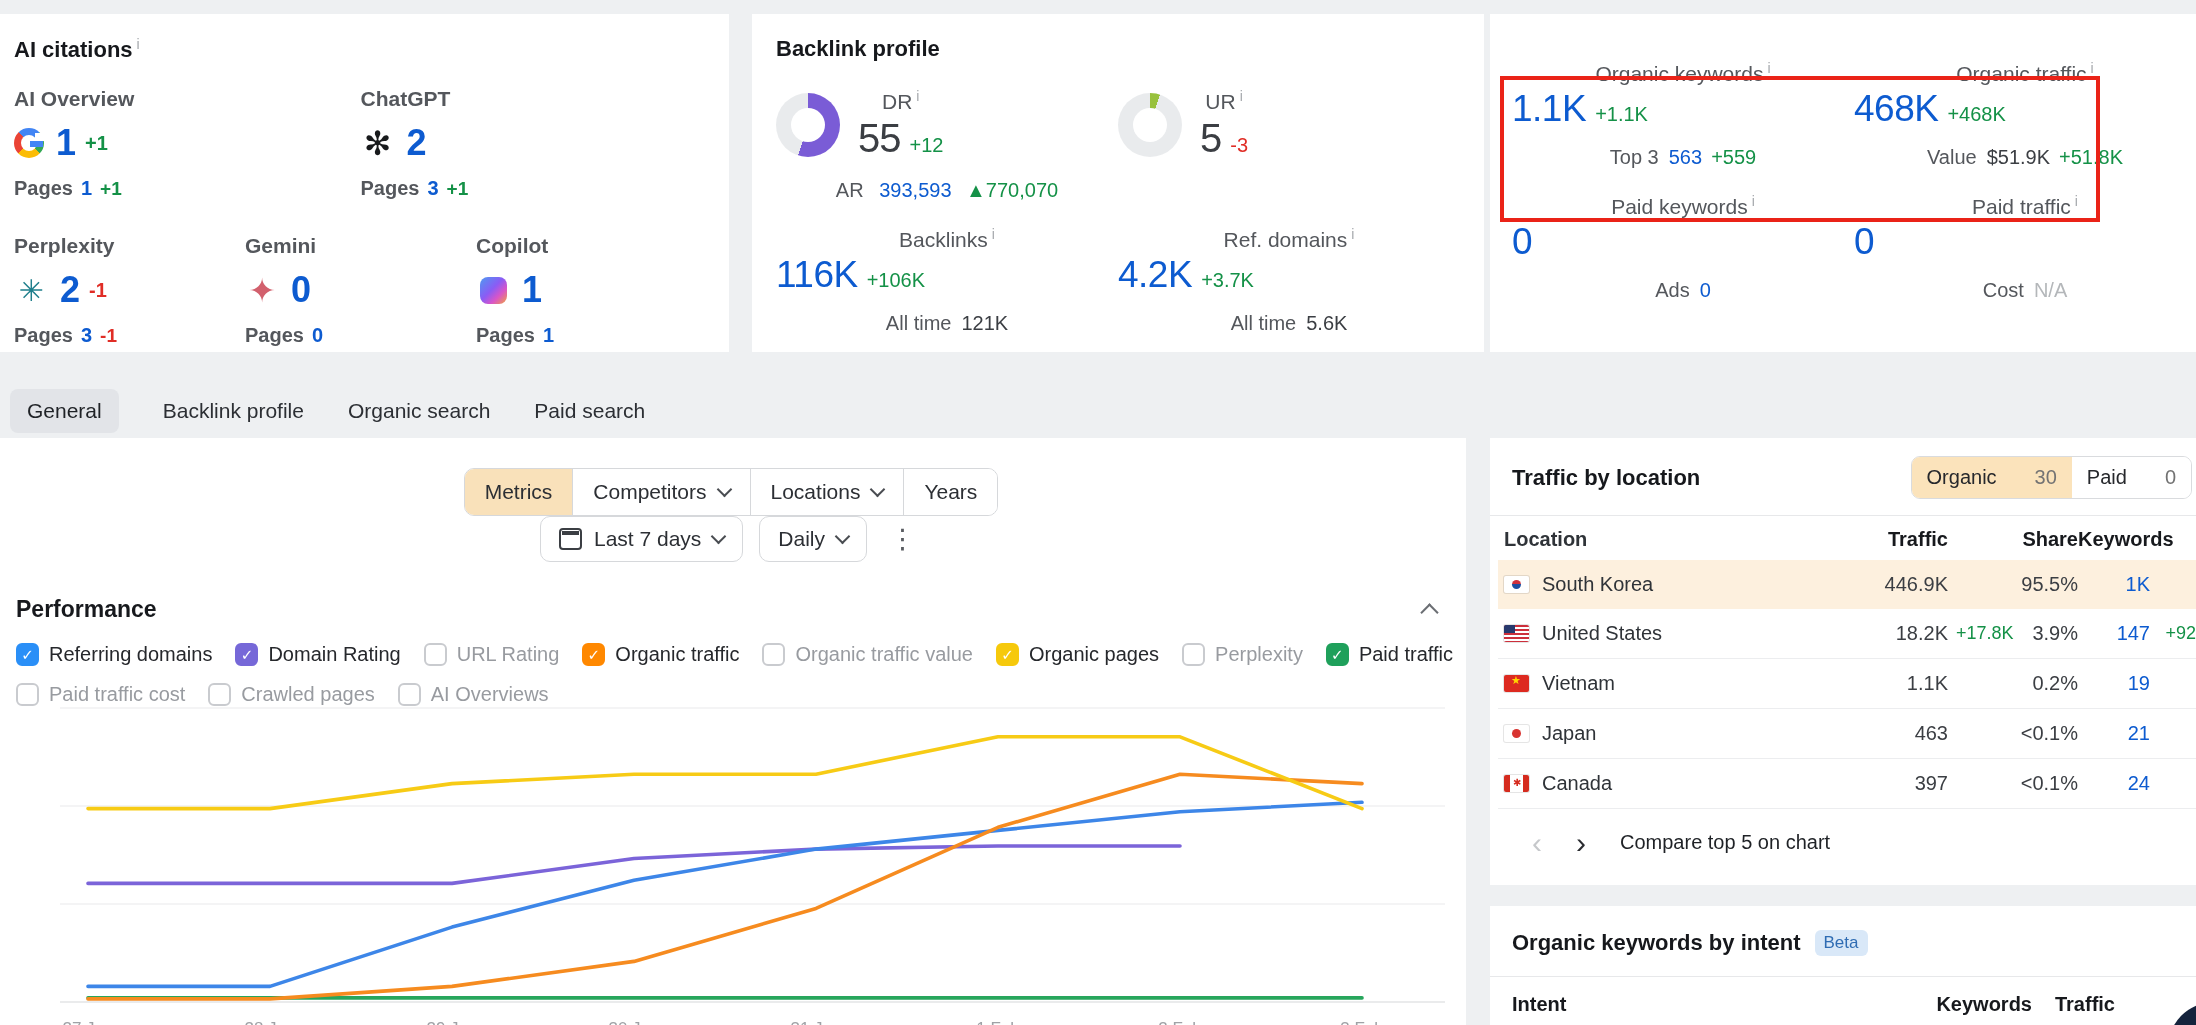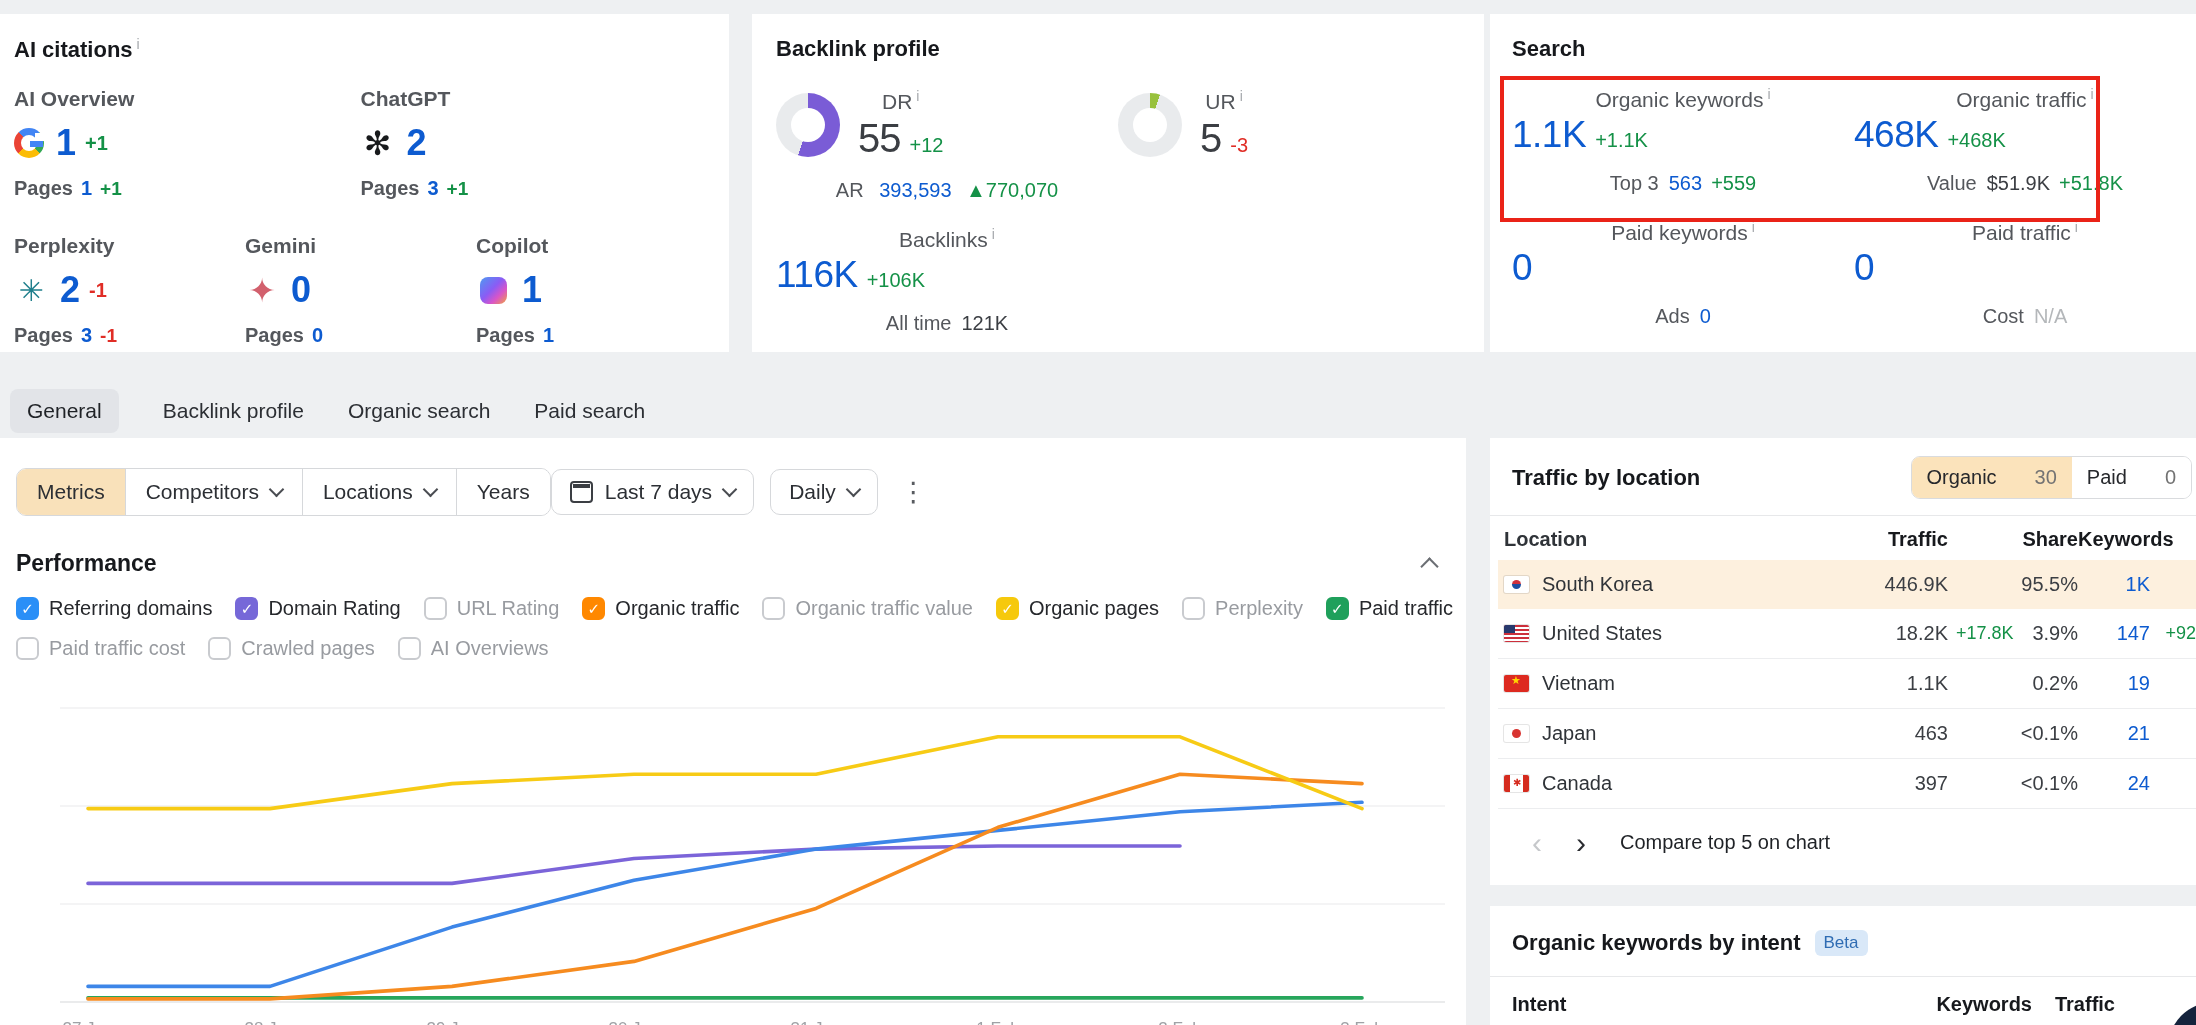--- a/index.html
+++ b/index.html
@@ -226,7 +226,6 @@
   </section>
 
   <section class="card" id="card-search">
-    <h2 class="ptitle">Search</h2>
     <div class="grid2">
       <div class="mblock">
         <div class="mlabel"><span>Organic keywords</span><sup class="inf"></sup></div>

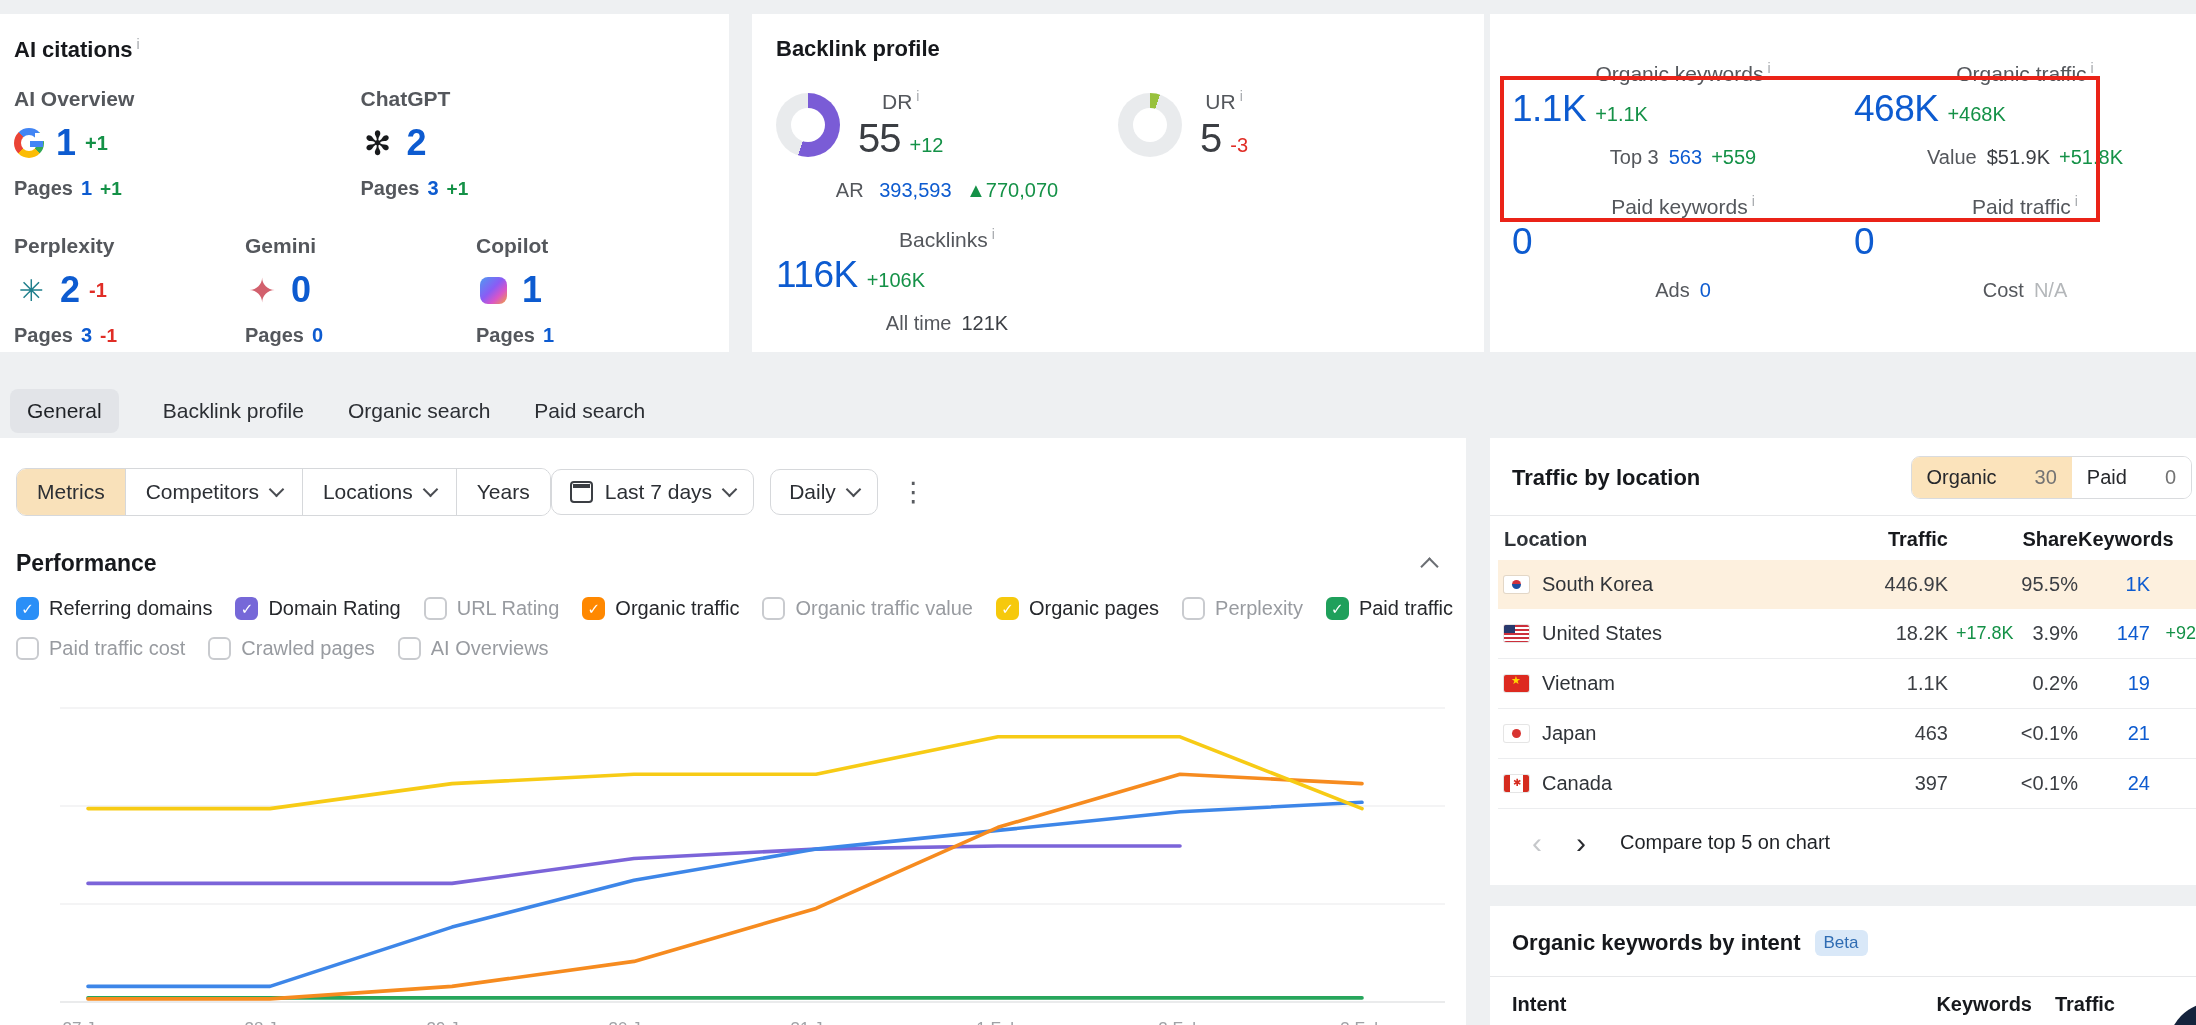--- a/index.html
+++ b/index.html
@@ -221,6 +221,14 @@
           </span>
         </div>
         <div class="msub">&nbsp;</div>
+        <div class="mblock">
+          <div class="mlabel"><span>Ref. domains</span><sup class="inf"></sup></div>
+          <div class="mval">
+              <span class="big b">4.2K</span>
+              <span class="delta g">+3.7K</span>
+            </div>
+          <div class="msub"><span class="lbl">All time</span><span class="v dk">5.6K</span></div>
+        </div>
       </div>
     </div>
   </section>

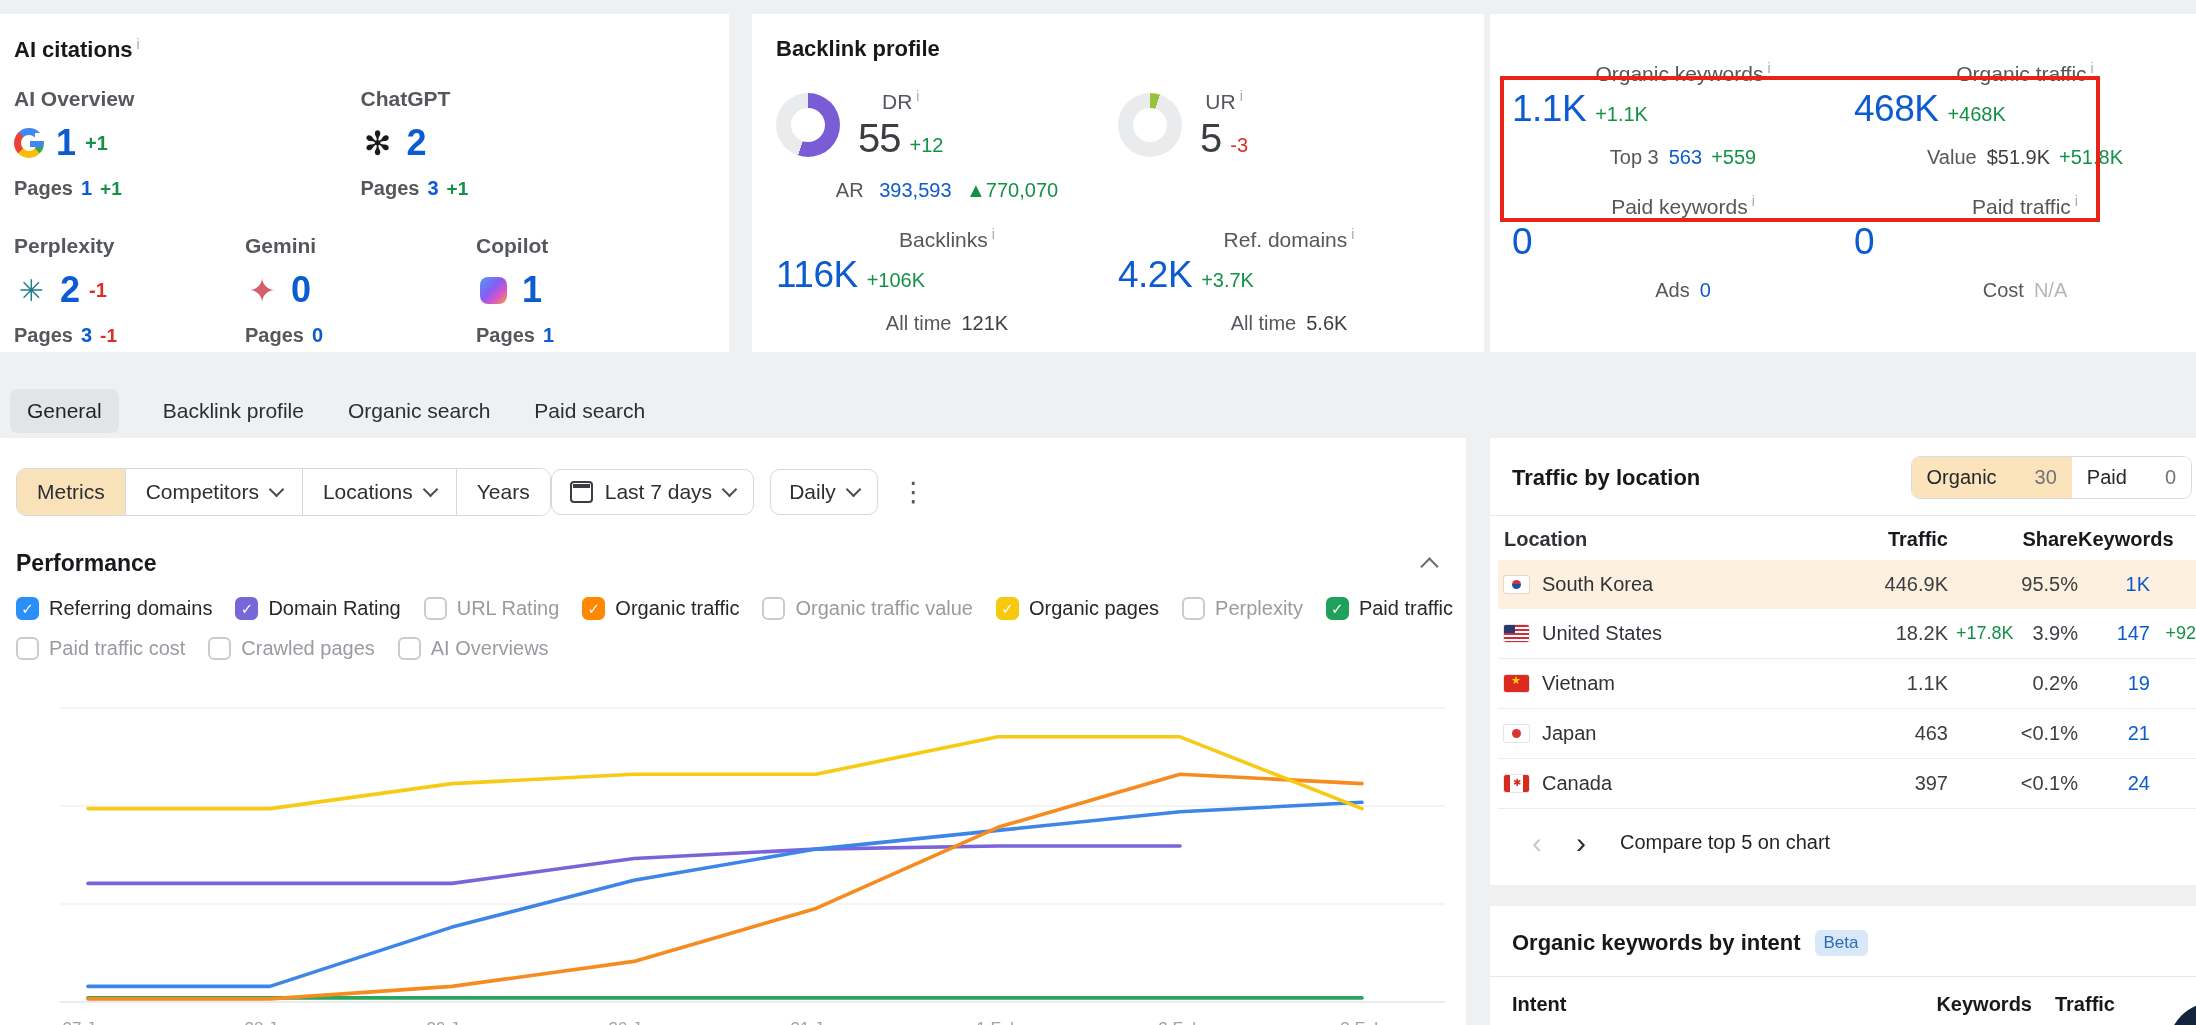--- a/index.html
+++ b/index.html
@@ -57,7 +57,7 @@
   .tab.active{background:#e2e4e8;border-radius:8px;padding:10px 17px;color:#1f2226;}
   
   #main-card{left:0;top:438px;width:1466px;height:587px;overflow:hidden;}
-  #filterbar{display:flex;align-items:center;margin:30px 20px 0 16px;}
+  #filterbar{display:flex;justify-content:space-between;align-items:center;margin:30px 20px 0 16px;flex-direction:column;}
   #segments{display:flex;border:1px solid #d6d8db;border-radius:10px;overflow:hidden;background:#fff;}
   .seg{font-size:21px;color:#2c2f34;background:#fff;border:none;border-right:1px solid #d6d8db;
        padding:11px 20px;display:flex;align-items:center;gap:12px;cursor:pointer;font-family:inherit;}

